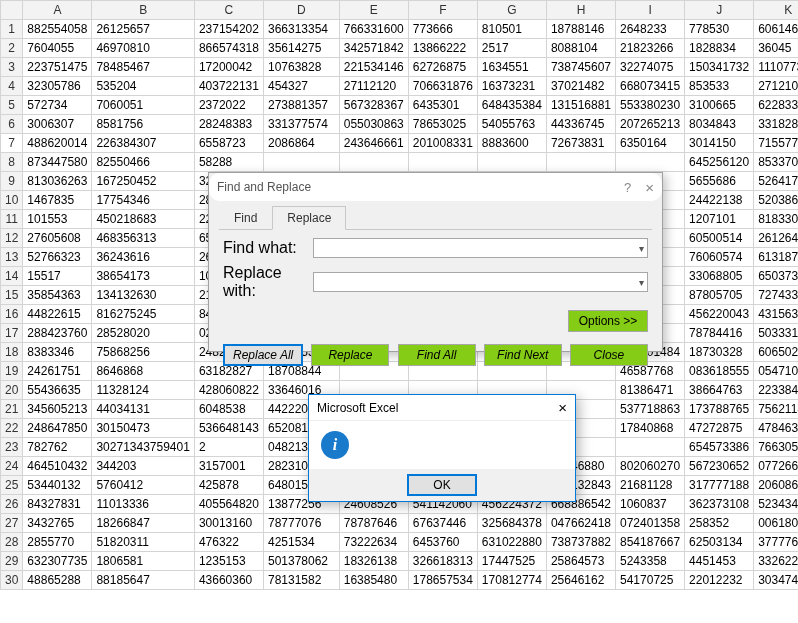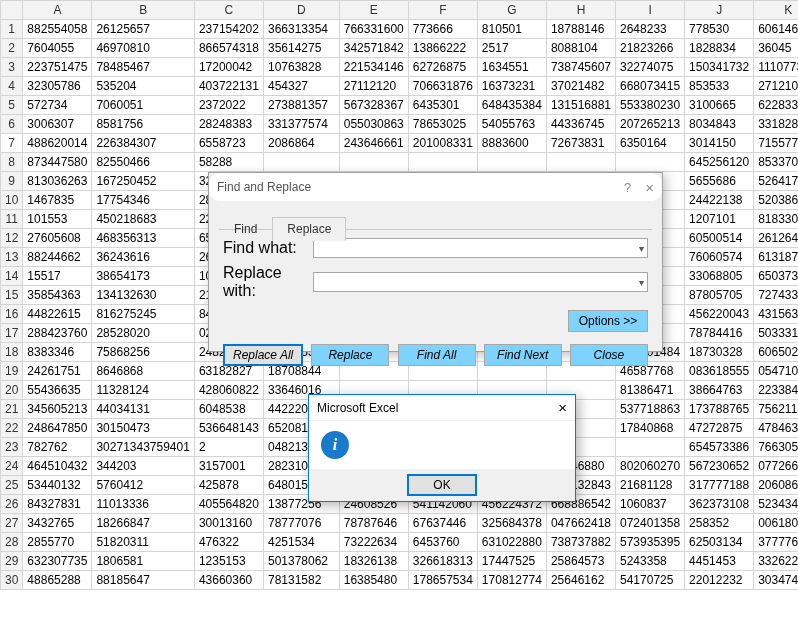--- a/index.html
+++ b/index.html
@@ -72,7 +72,7 @@
     border: 1px solid transparent;
     border-bottom: none;
     position: relative;
-    top: 12px;
+    top: 1px;
   }
   .tab.active {
     background: #f0f0f0;

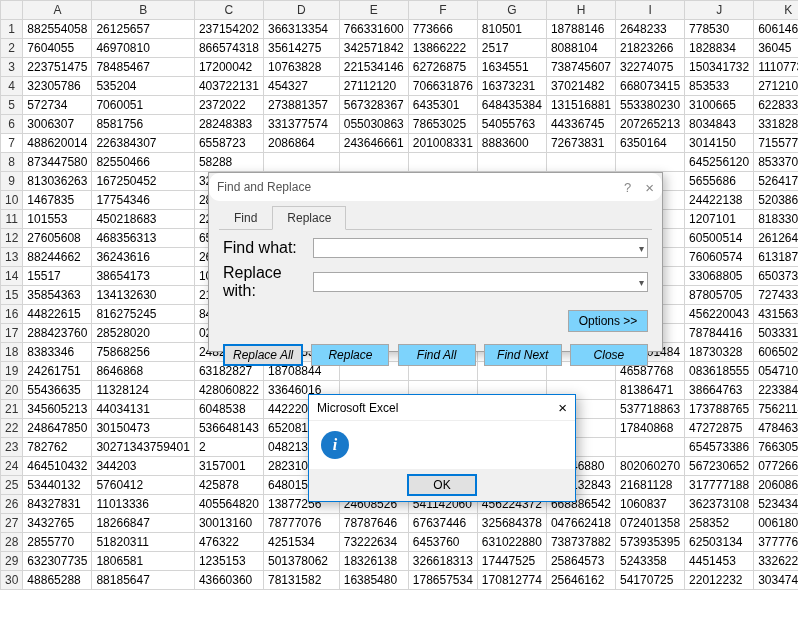--- a/index.html
+++ b/index.html
@@ -347,7 +347,7 @@
       </tr>
       <tr>
         <th class="rowhdr">13</th>
-        <td>88244662</td>
+        <td>52766323</td>
         <td>36243616</td>
         <td>26403</td>
         <td></td>

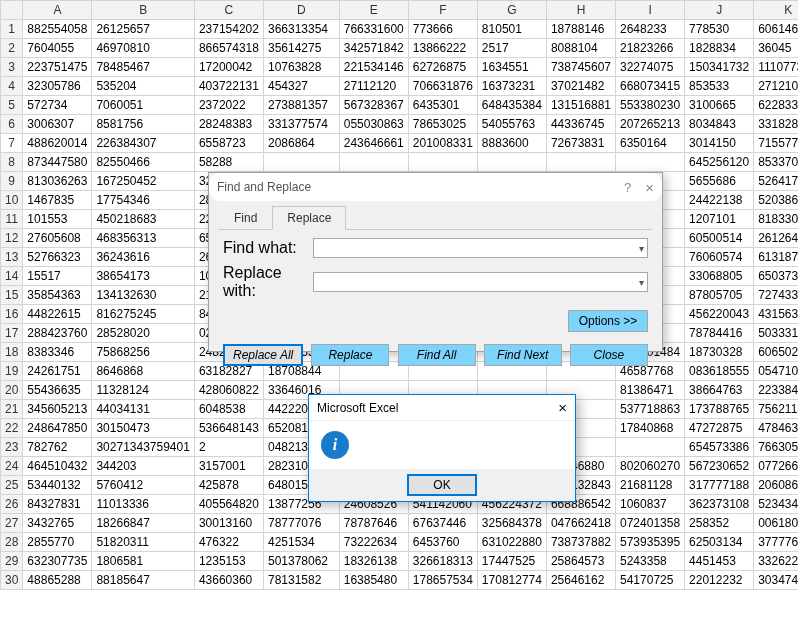--- a/index.html
+++ b/index.html
@@ -98,7 +98,7 @@
     min-width: 80px;
     height: 22px;
     border: 1px solid #a7a7a7;
-    background: #7dd3fc;
+    background: #84cc16;
     font-size: 12px;
     cursor: pointer;
     display:inline-flex; align-items:center; justify-content:center;

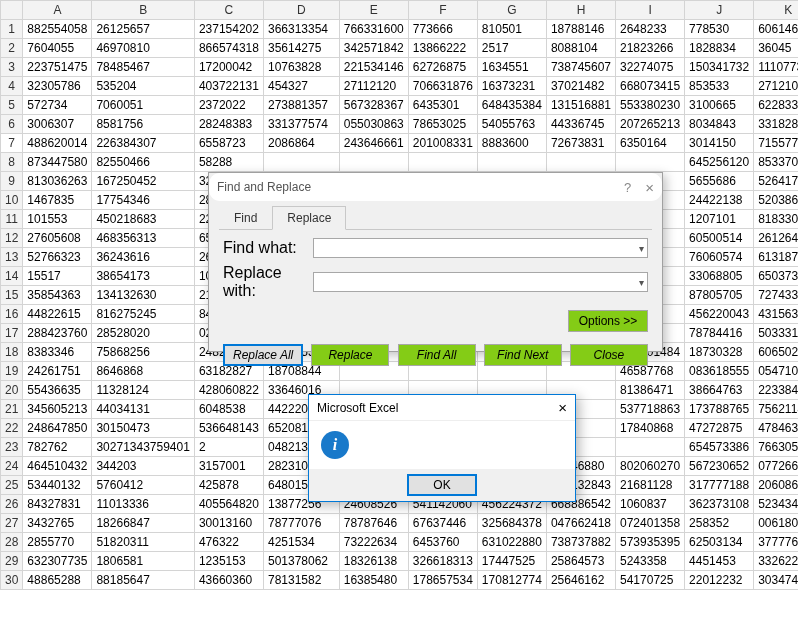--- a/index.html
+++ b/index.html
@@ -565,7 +565,7 @@
         <td>6453760</td>
         <td>631022880</td>
         <td>738737882</td>
-        <td>573935395</td>
+        <td>854187667</td>
         <td>62503134</td>
         <td>3777760</td>
       </tr>

